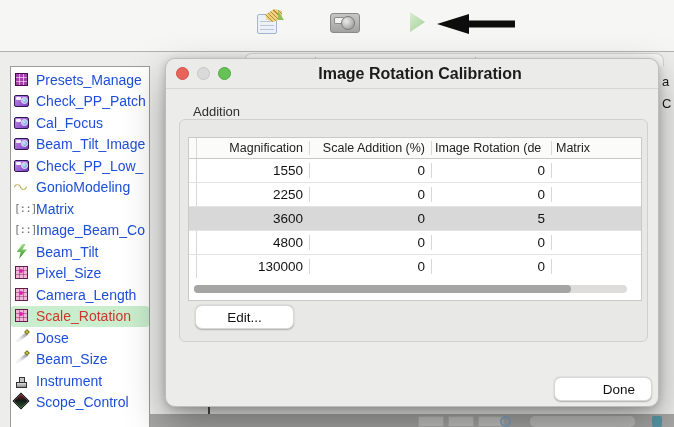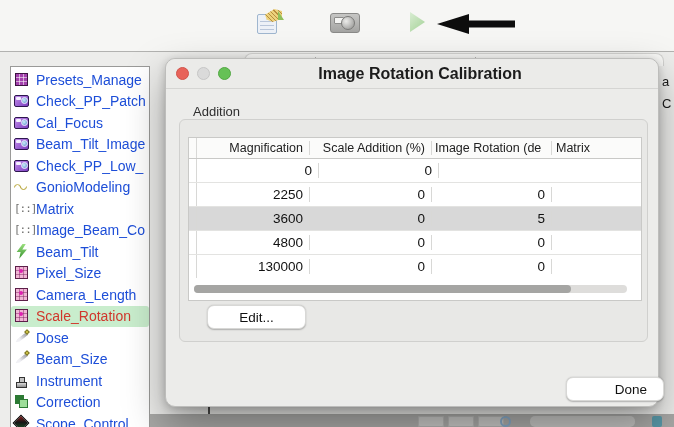--- a/index.html
+++ b/index.html
@@ -260,6 +260,7 @@
       <div id="table-body">
           <div class="trow">
             <div class="c0"></div>
+            <div class="c1">1550</div>
             <div class="c2">0</div>
             <div class="c3">0</div>
             <div class="c4"></div>

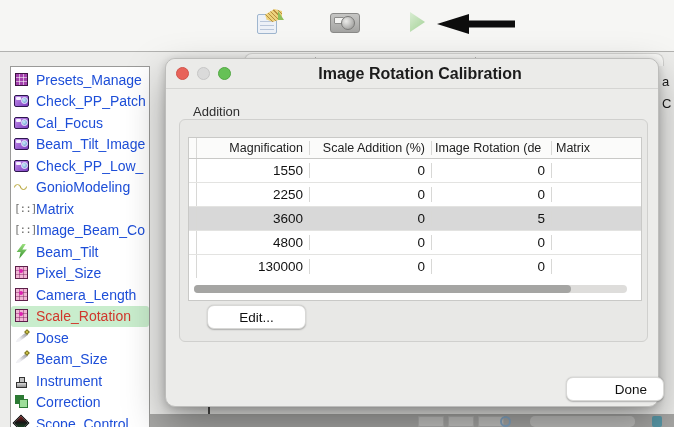--- a/index.html
+++ b/index.html
@@ -121,7 +121,7 @@
   .hscroll-thumb{position:absolute;left:14px;top:165px;width:377px;height:8px;border-radius:4px;background:#a5a5a3;}
   .btn{position:absolute;display:flex;align-items:center;justify-content:center;box-sizing:border-box;
     background:#ffffff;border:1px solid #d8d8d6;border-radius:7px;font-size:13.5px;color:#111;
-    box-shadow:0 .5px 1.5px rgba(0,0,0,.25);cursor:default;margin-left:12px;}
+    box-shadow:0 .5px 1.5px rgba(0,0,0,.25);cursor:default;}
   .btn-edit{left:15px;top:185px;width:99px;height:24px;}
   .btn-done{left:388px;top:318px;width:98px;height:24px;padding-left:32px;}
 </style>

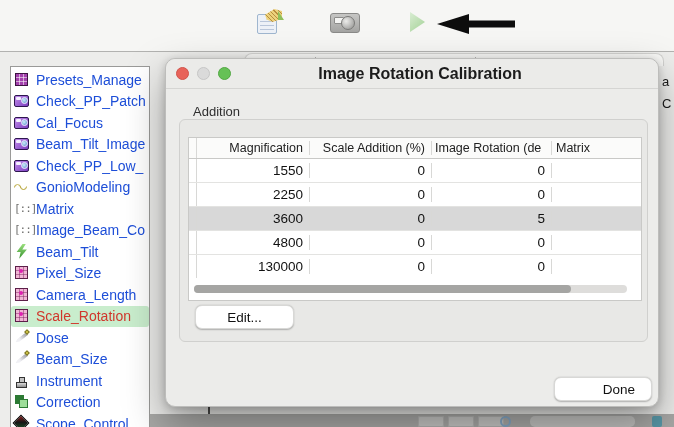--- a/index.html
+++ b/index.html
@@ -227,10 +227,6 @@
       <span>Instrument</span>
     </div>
     <div class="side-item">
-      <span class="sicon correction-squares"></span>
-      <span>Correction</span>
-    </div>
-    <div class="side-item">
       <span class="sicon scope-diamond"></span>
       <span>Scope_Control</span>
     </div>

